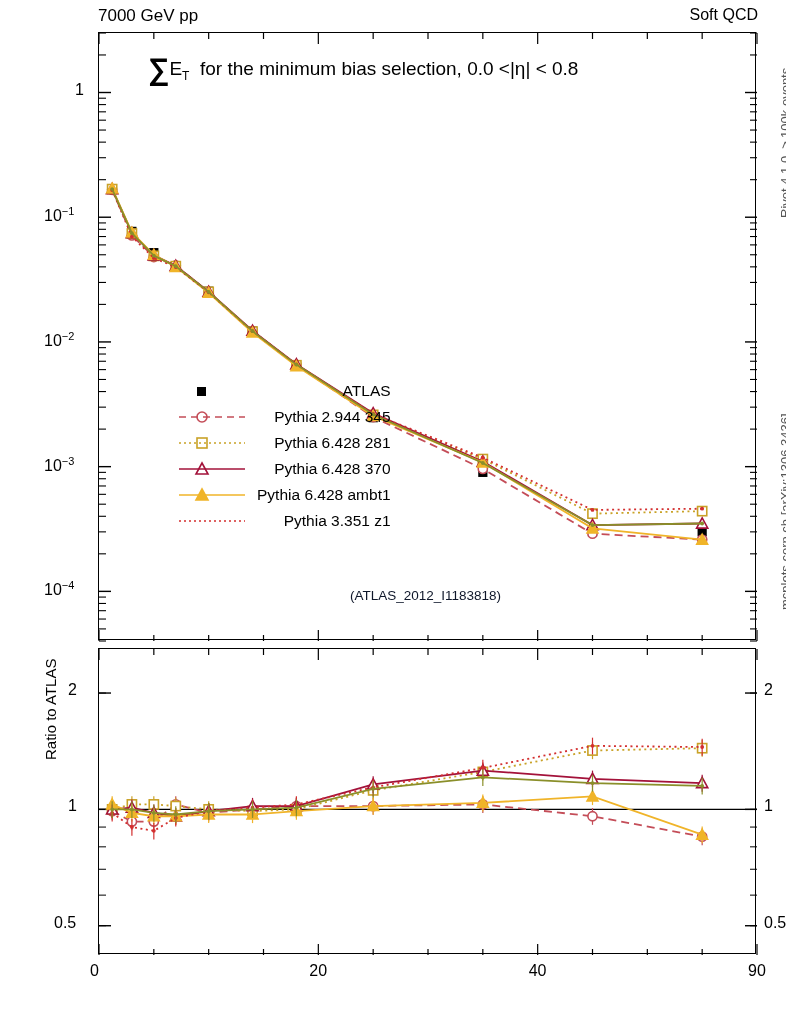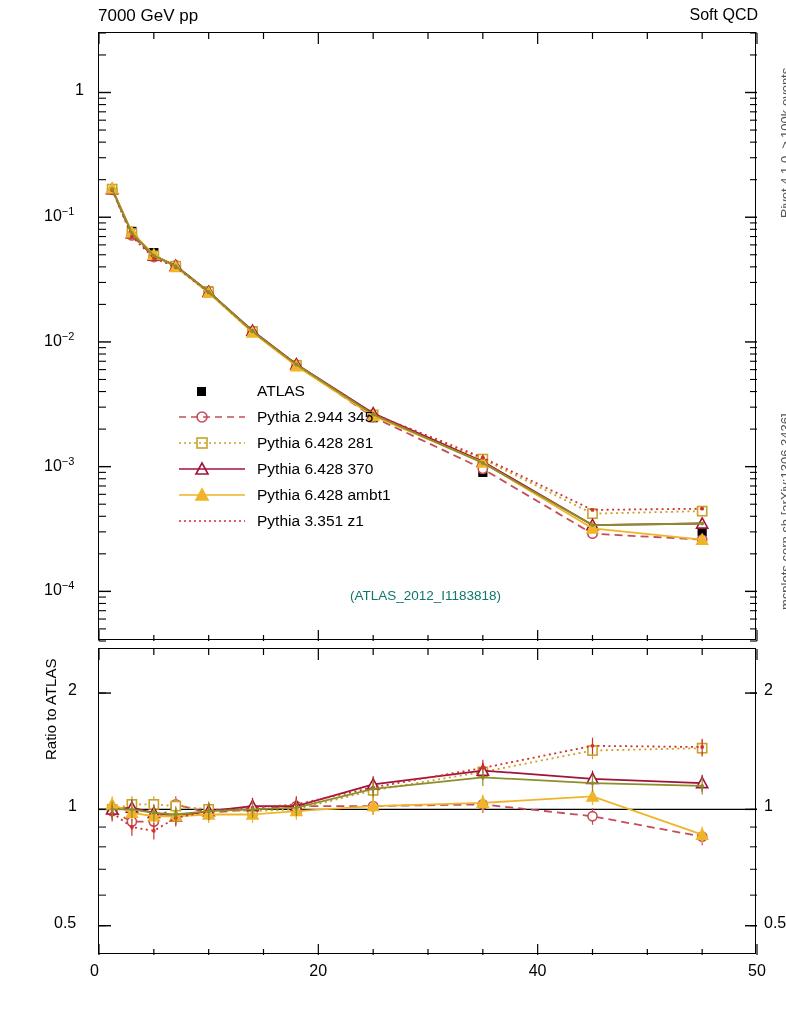--- a/index.html
+++ b/index.html
@@ -272,6 +272,9 @@
       </svg>
   </div>
 
+  <div id="title">
+    <span id="titleSum">∑</span><span>E</span><span class="sub">T</span>&nbsp;&nbsp;<span>for the minimum bias selection, 0.0 &lt;|η| &lt; 0.8</span>
+  </div>
 
   <div id="watermark">(ATLAS_2012_I1183818)</div>
 

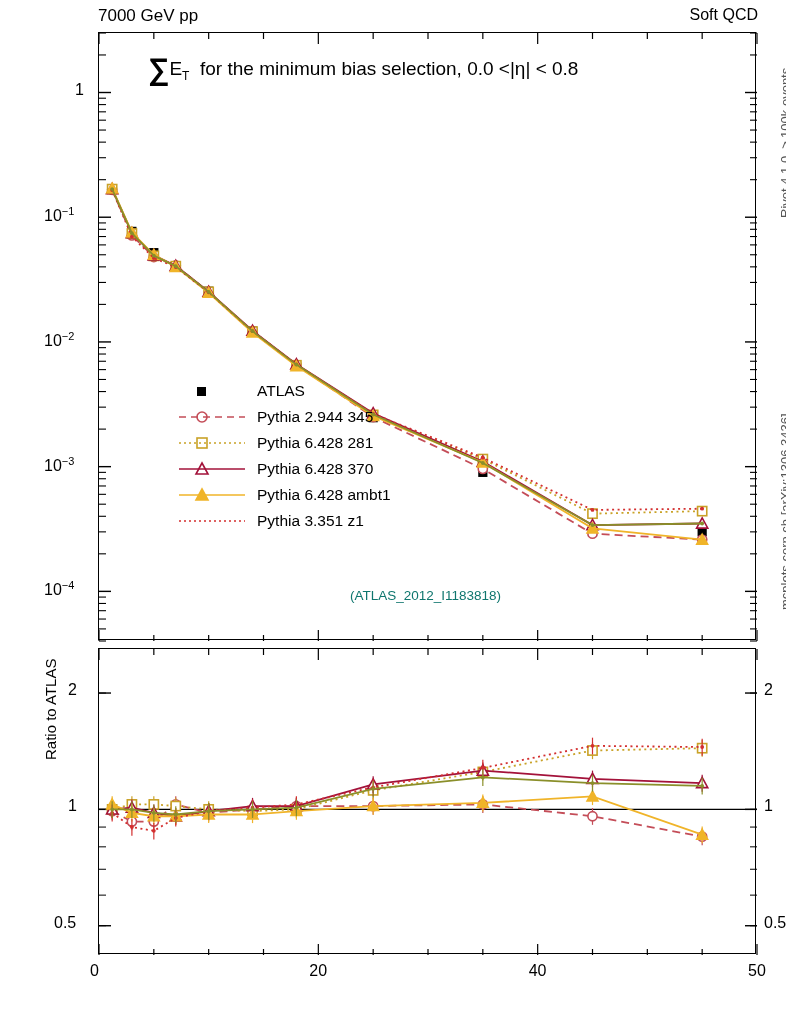--- a/index.html
+++ b/index.html
@@ -45,7 +45,7 @@
 
   
   #legend{position:absolute;left:155px;top:378px;font-size:15.5px;}
-  .legrow{height:26px;display:flex;align-items:center;}
+  .legrow{height:26px;display:flex;align-items:center;justify-content:space-between;}
   .legsym{width:78px;height:26px;position:relative;}
   .leglbl{padding-left:4px;}
 

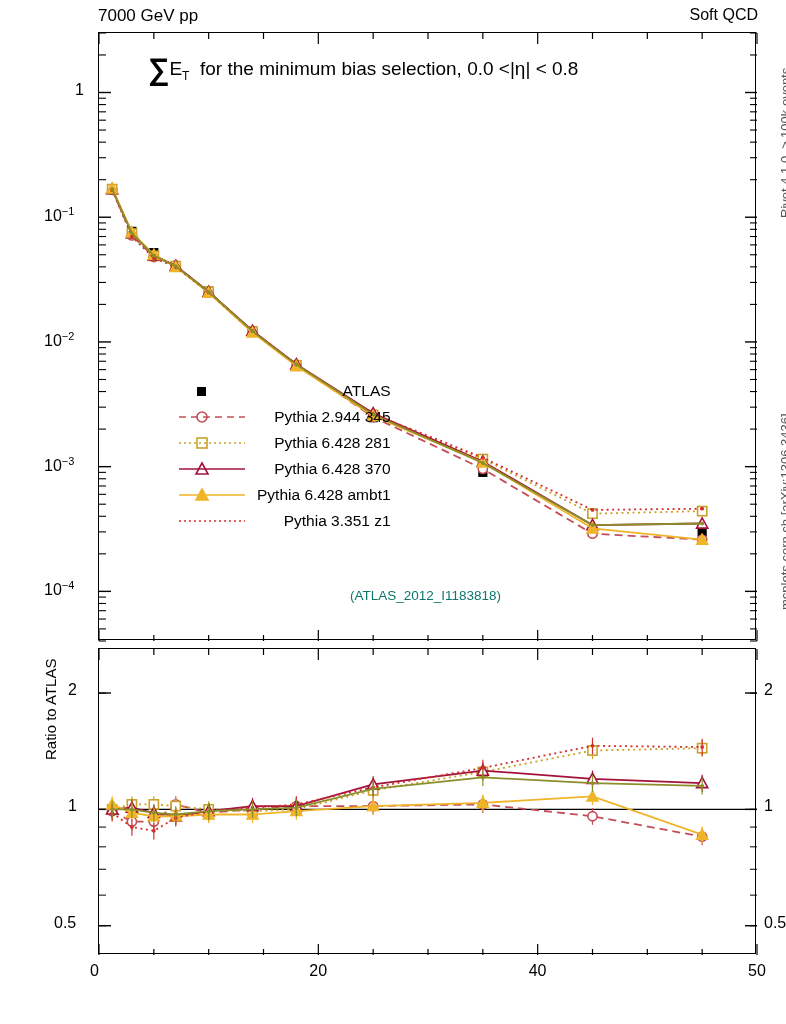--- a/index.html
+++ b/index.html
@@ -53,7 +53,7 @@
   #titleSum{font-size:30px;font-weight:bold;vertical-align:-4px;}
   .sub{font-size:12px;vertical-align:-5px;}
 
-  #watermark{position:absolute;left:330px;top:588px;font-size:13.5px;color:#0f766e;}
+  #watermark{position:absolute;left:330px;top:588px;font-size:13.5px;color:#0f172a;}
 
   #ratio-ylabel{
     position:absolute;left:22px;top:760px;font-size:15px;

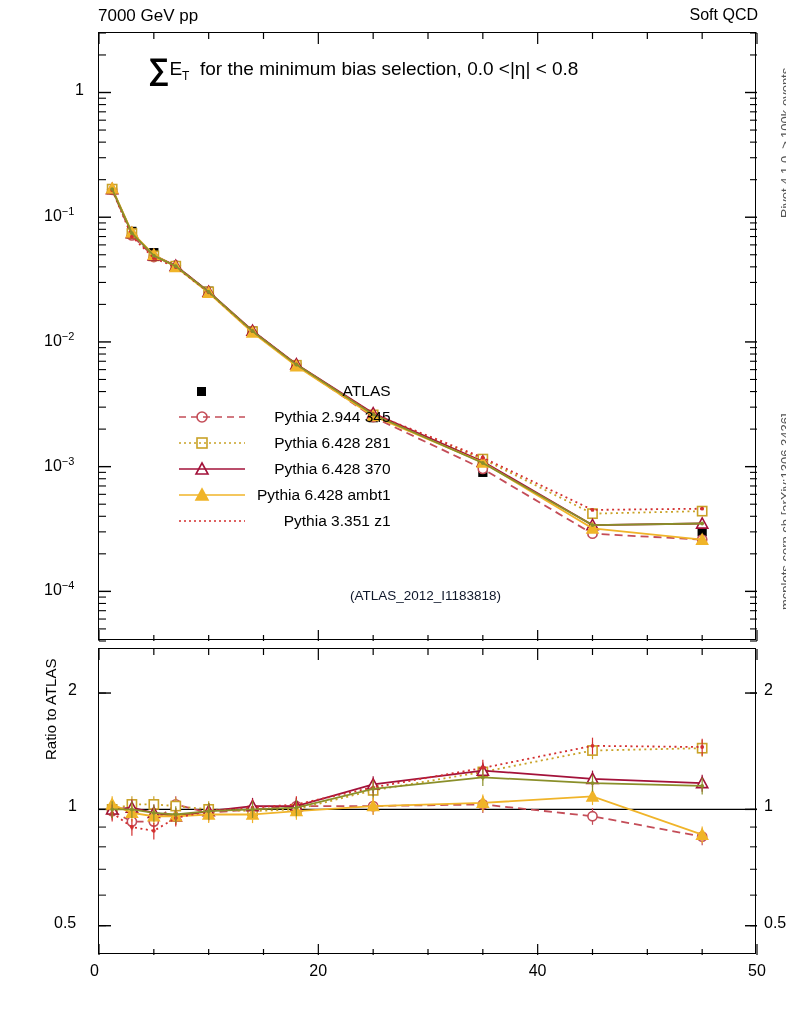--- a/index.html
+++ b/index.html
@@ -543,7 +543,7 @@
       <div class="tick" style="left: 70px; top: 962px;">0</div>
       <div class="tick" style="left: 289.333px; top: 962px;">20</div>
       <div class="tick" style="left: 508.667px; top: 962px;">40</div>
-      <div class="tick" style="left: 728px; top: 962px;">50</div>
+      <div class="tick" style="left: 728px; top: 962px;">90</div>
     </div>
 
 </div>

